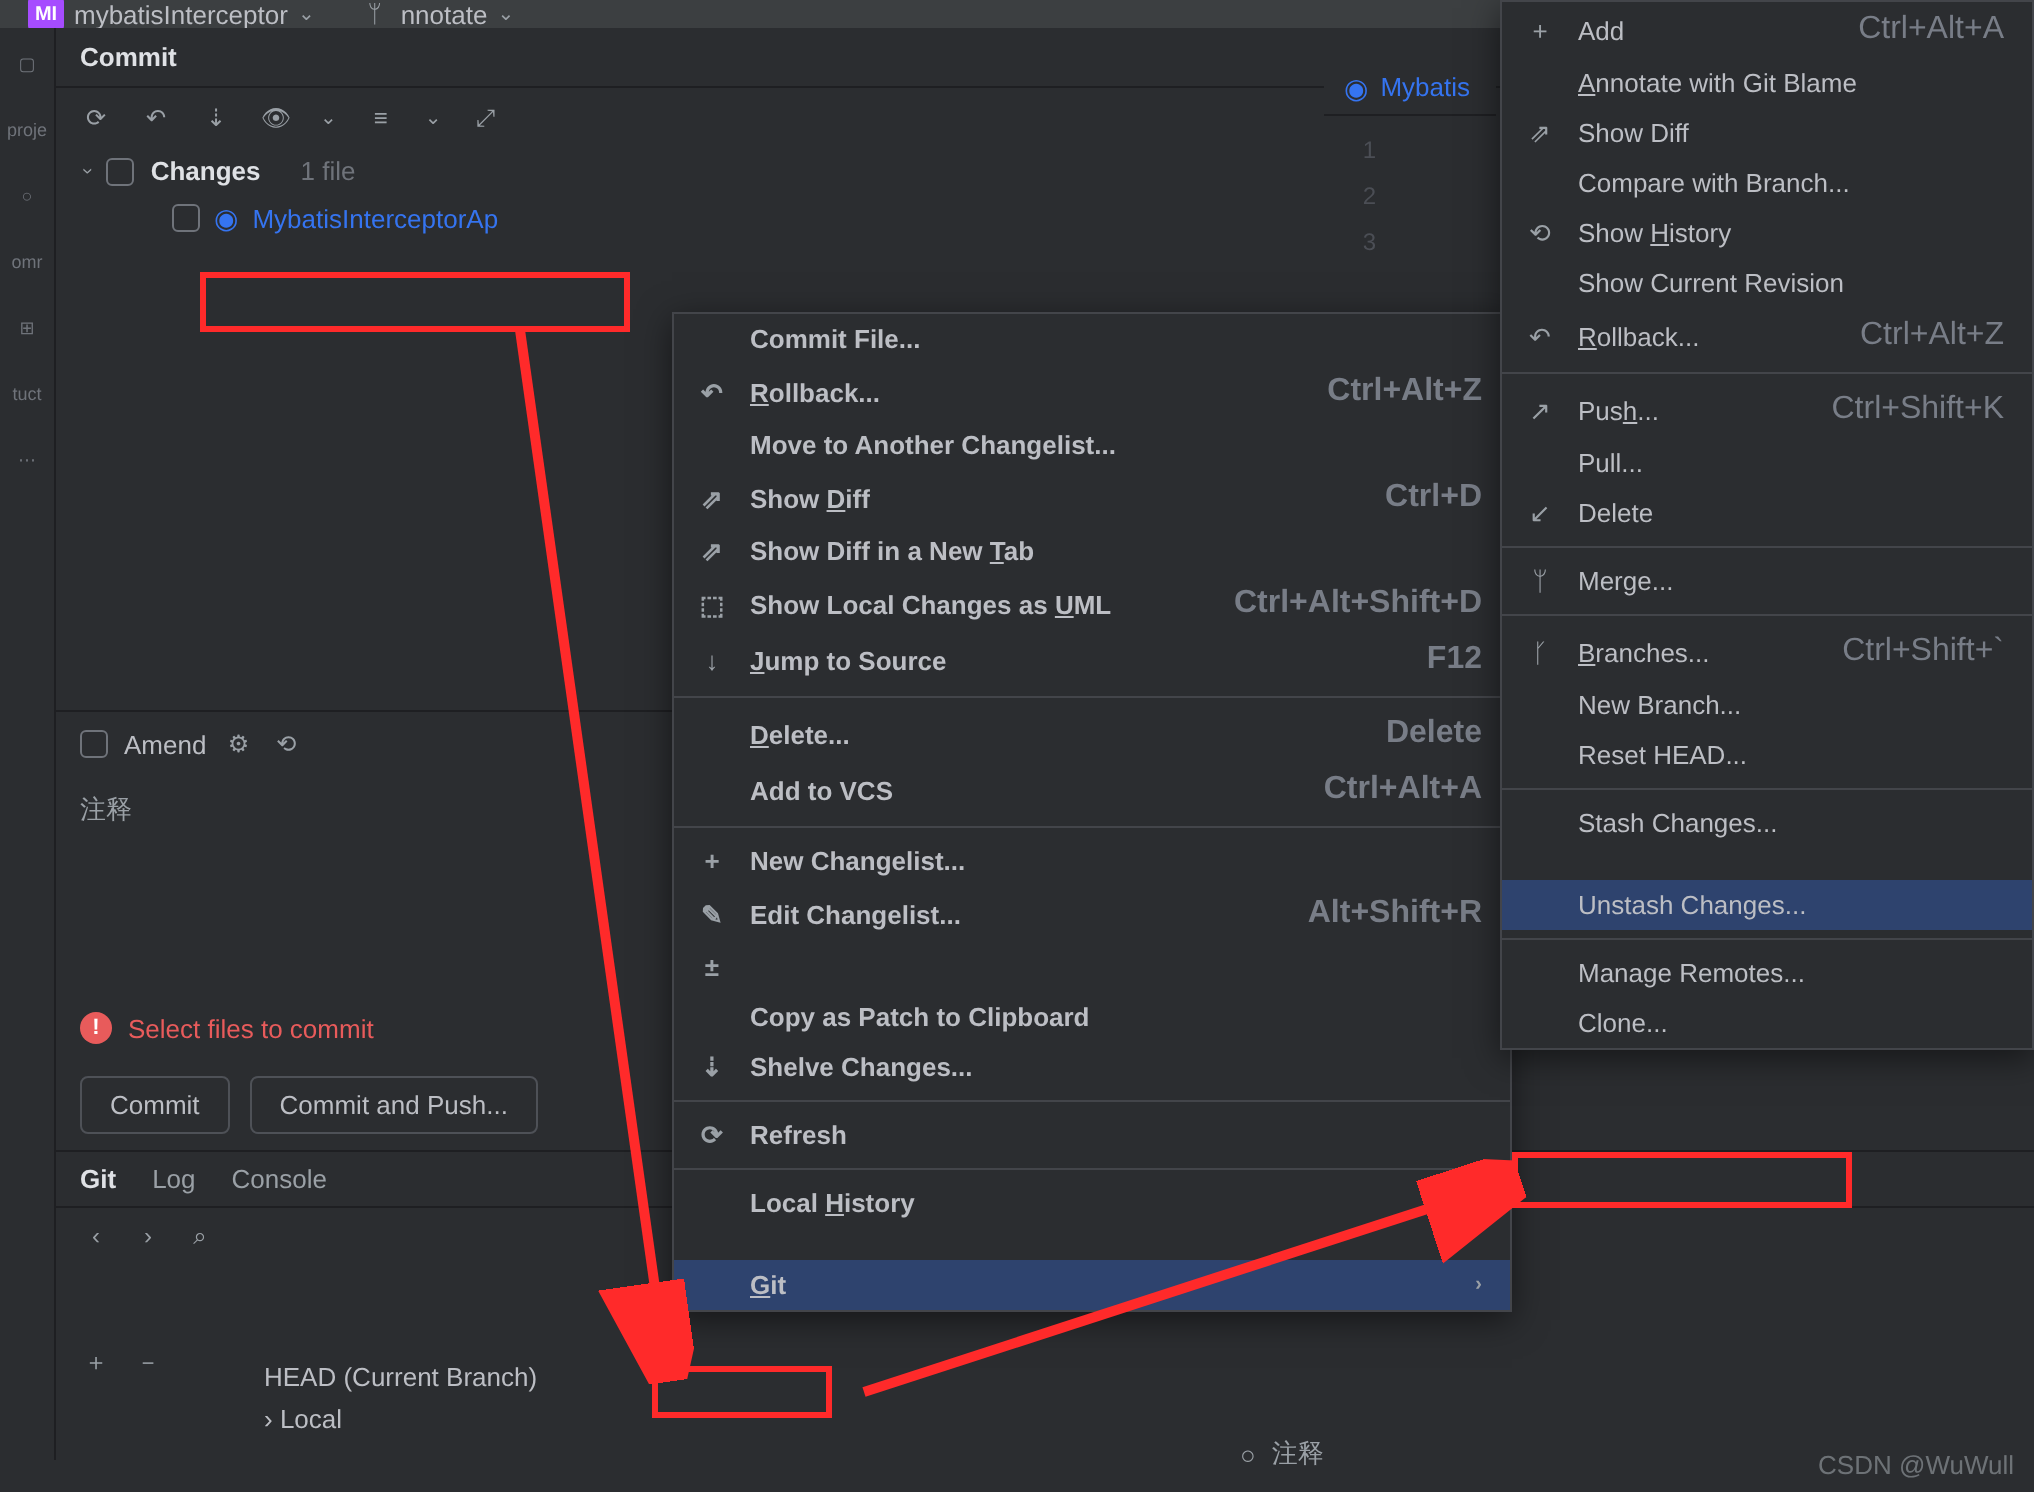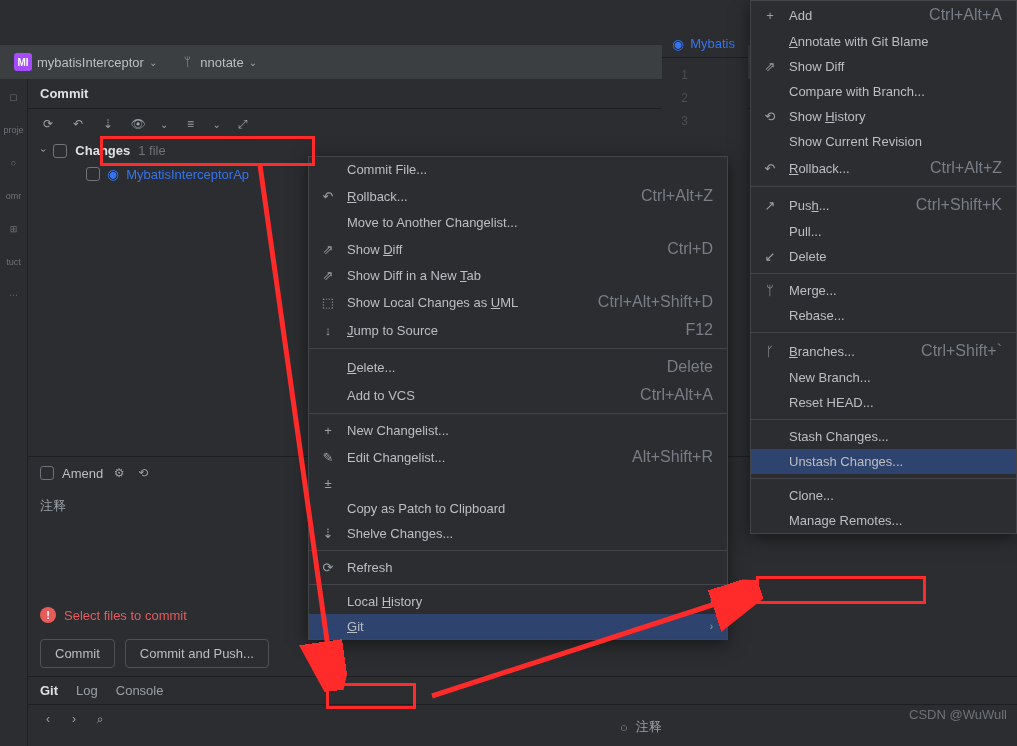--- a/index.html
+++ b/index.html
@@ -4,7 +4,7 @@
 <style>
 * { margin: 0; padding: 0; box-sizing: border-box; font-family: "Segoe UI", Arial, sans-serif; }
 body { background: #2b2d30; color: #bcbec4; font-size: 13px; width: 1017px; height: 746px; overflow: hidden; position: relative; }
-.topbar { height: 34px; background: #3c3f41; display: flex; align-items: center; padding-left: 8px; gap: 10px; margin-top: 45px; }
+.topbar { height: 14px; background: #3c3f41; display: flex; align-items: center; padding-left: 8px; gap: 10px; }
 .proj-badge { width: 18px; height: 18px; background: #a64cff; color: #fff; font-size: 10px; font-weight: bold; display: flex; align-items: center; justify-content: center; border-radius: 3px; }
 .topbar-item { display: flex; align-items: center; gap: 5px; padding: 2px 6px; }
 .chev { font-size: 10px; color: #9aa0a6; }

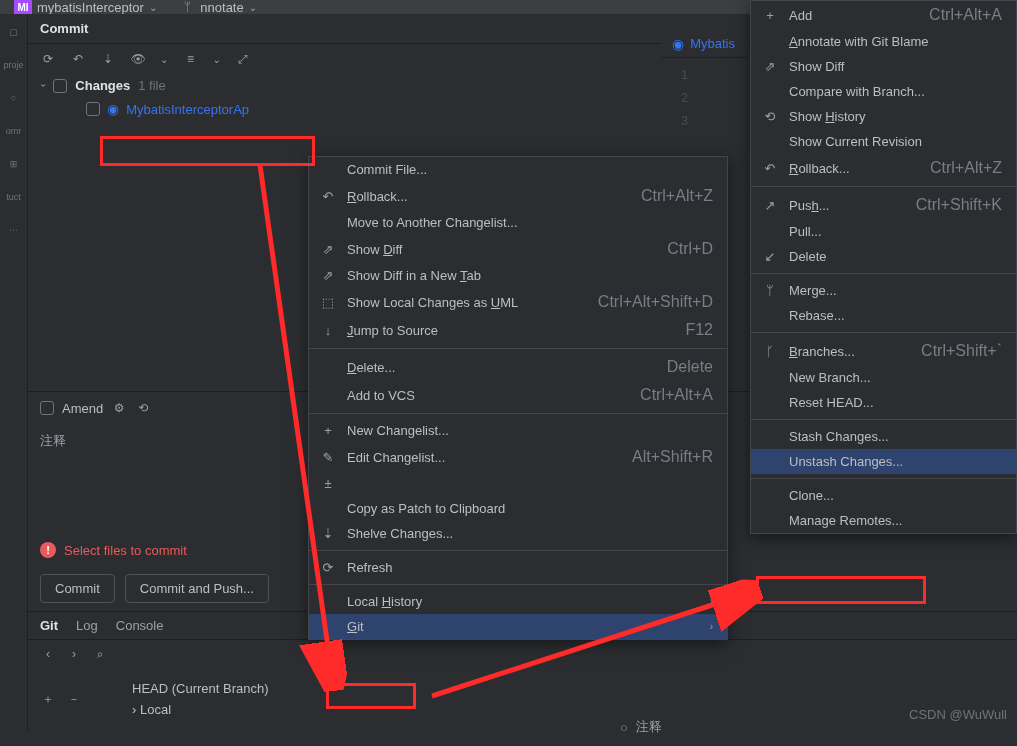--- a/index.html
+++ b/index.html
@@ -20,7 +20,7 @@
 .changes-row .chev { transform: rotate(90deg); }
 .chk { width: 14px; height: 14px; border: 1px solid #6f737a; border-radius: 3px; }
 .ch-label { font-weight: 600; color: #dfe1e5; }
-.ch-count { color: #6f737a; }
+.ch-count { color: #6f737a; margin-left: 12px; }
 .file-row { display: flex; align-items: center; gap: 7px; padding: 4px 14px 4px 58px; position: relative; }
 .file-ic { color: #3574f0; font-size: 14px; }
 .file-name { color: #3574f0; }

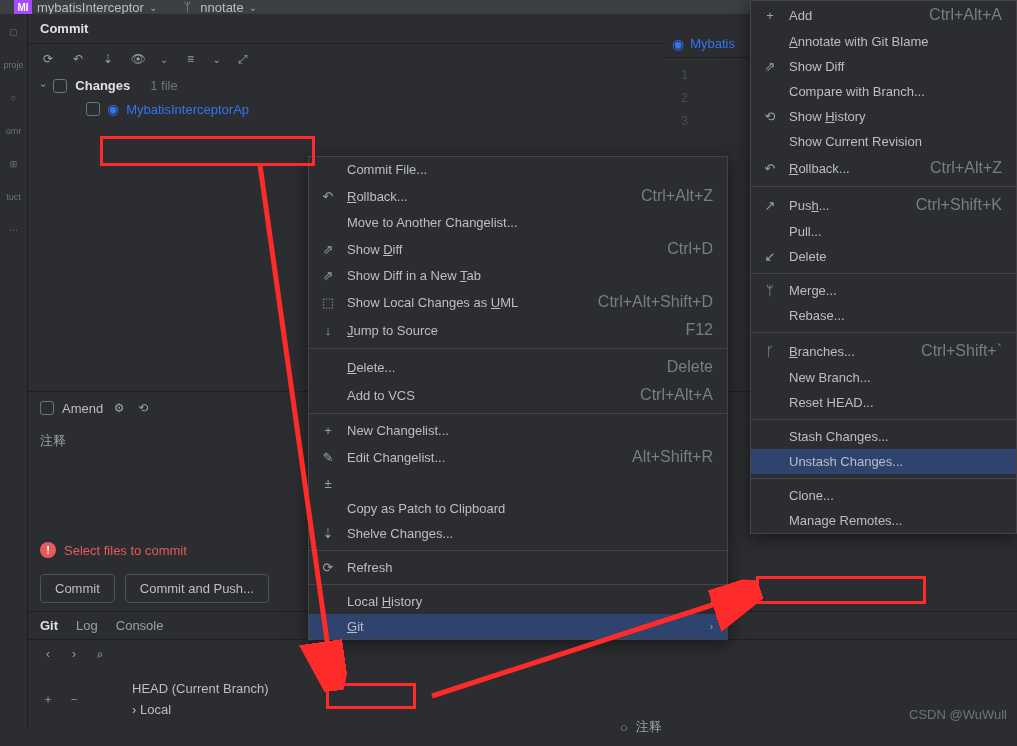--- a/index.html
+++ b/index.html
@@ -40,7 +40,7 @@
 .branch-item { padding: 3px 0; }
 
 .ctx-menu { position: absolute; background: #2b2d30; border: 1px solid #43454a; box-shadow: 0 4px 16px rgba(0,0,0,.5); }
-.menu1 { left: 308px; top: 156px; width: 420px; }
+.menu1 { left: 336px; top: 156px; width: 420px; font-weight: bold; }
 .menu2 { left: 750px; top: 0; width: 267px; }
 .mi { display: flex; align-items: center; justify-content: space-between; padding: 5px 14px 5px 10px; cursor: pointer; }
 .mi.sel { background: #2e436e; }

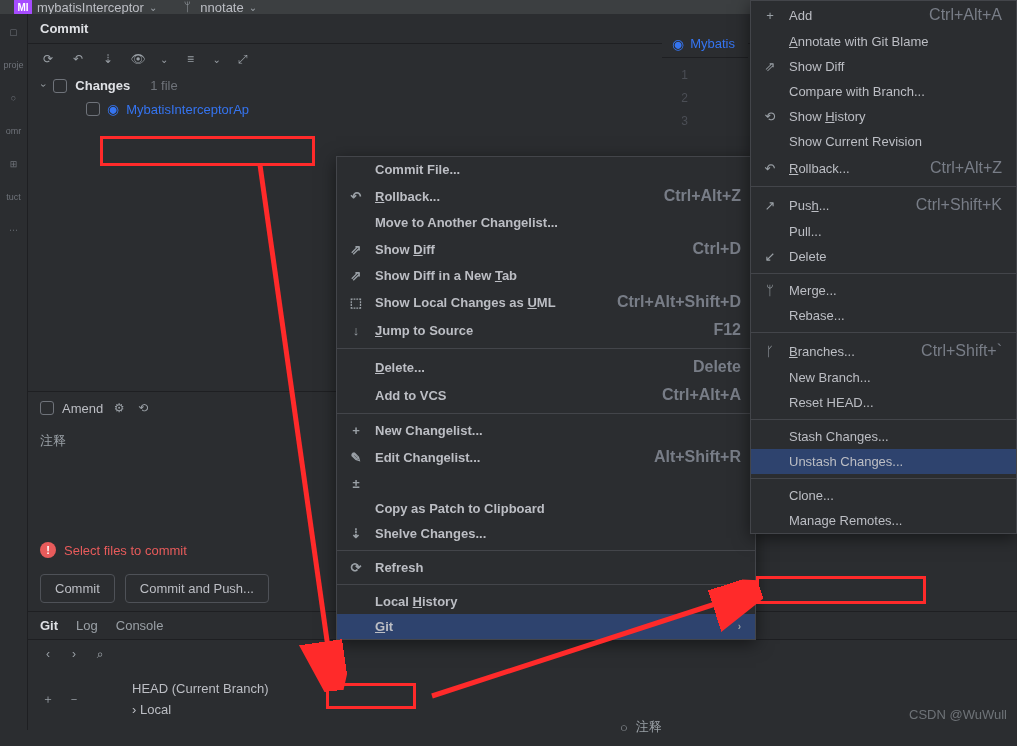--- a/index.html
+++ b/index.html
@@ -367,13 +367,6 @@
       </div>
       <span class="mi-sc"></span>
     </div>
-    <div class="mi">
-      <div class="mi-left">
-        <span class="mi-blank"></span>
-        <span class="mi-label">Rebase...</span>
-      </div>
-      <span class="mi-sc"></span>
-    </div>
     <div class="sep"></div>
     <div class="mi">
       <div class="mi-left">

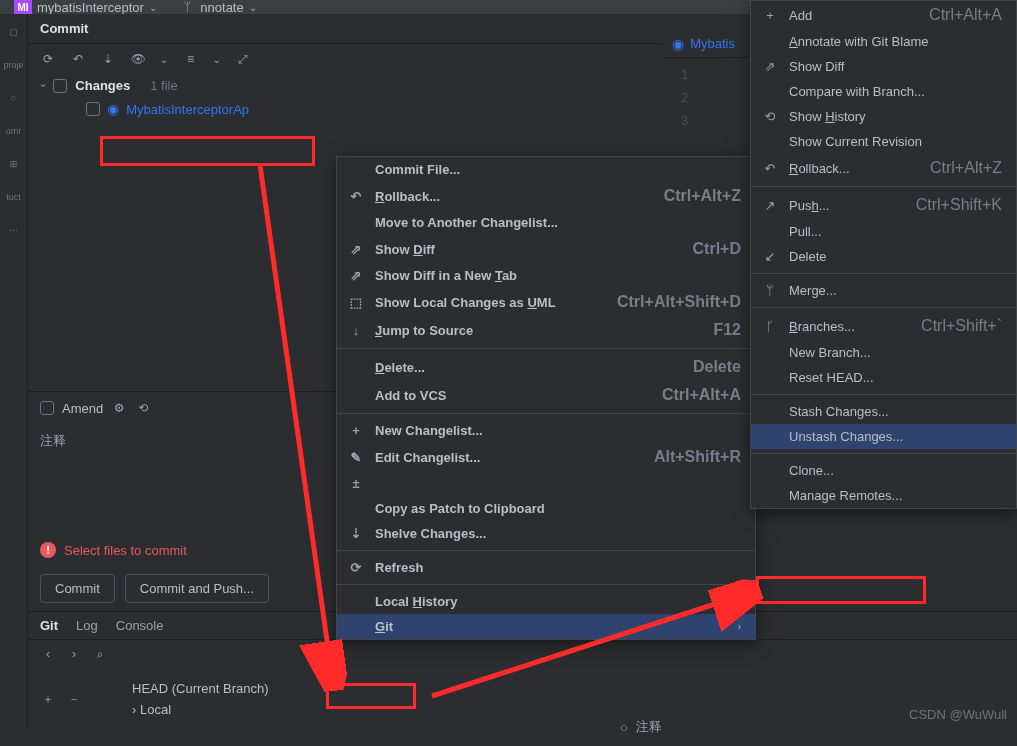--- a/index.html
+++ b/index.html
@@ -43,7 +43,7 @@
 .menu1 { left: 336px; top: 156px; width: 420px; font-weight: bold; }
 .menu2 { left: 750px; top: 0; width: 267px; }
 .mi { display: flex; align-items: center; justify-content: space-between; padding: 5px 14px 5px 10px; cursor: pointer; }
-.mi.sel { background: #2e436e; }
+.mi.sel { background: #2e436e; margin-top: 16px; }
 .mi-left { display: flex; align-items: center; gap: 10px; }
 .mi-ic { width: 18px; display: flex; justify-content: center; color: #9aa0a6; font-size: 13px; }
 .mi-blank { width: 18px; }

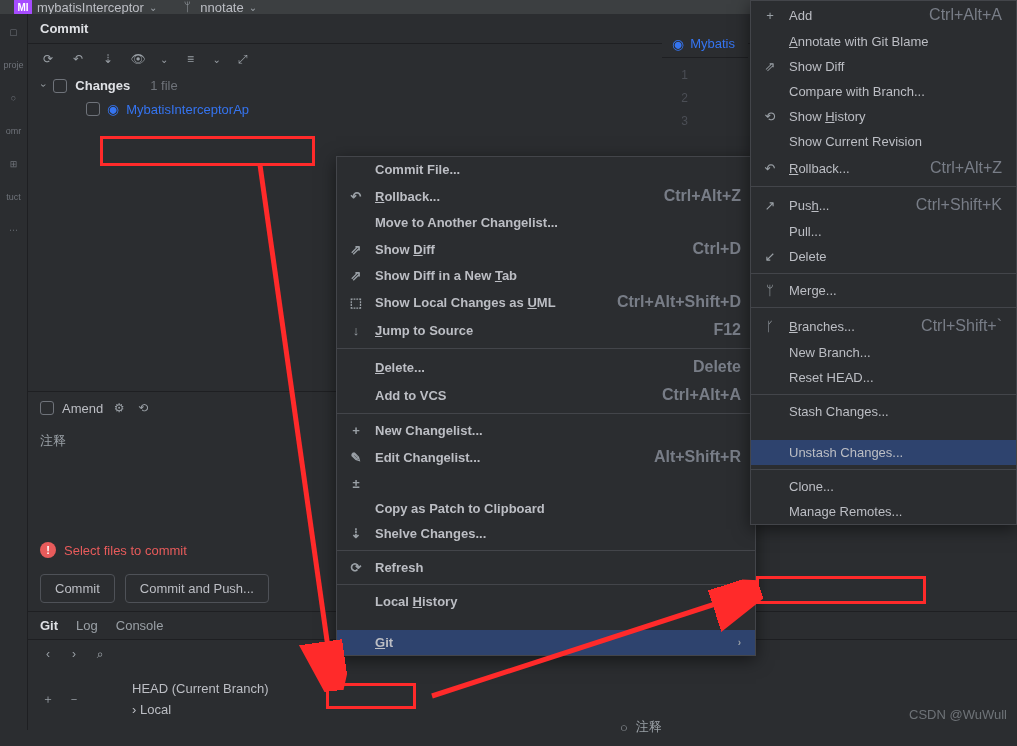--- a/index.html
+++ b/index.html
@@ -408,14 +408,14 @@
     <div class="mi">
       <div class="mi-left">
         <span class="mi-blank"></span>
+        <span class="mi-label">Manage Remotes...</span>
+      </div>
+      <span class="mi-sc"></span>
+    </div>
+    <div class="mi">
+      <div class="mi-left">
+        <span class="mi-blank"></span>
         <span class="mi-label">Clone...</span>
-      </div>
-      <span class="mi-sc"></span>
-    </div>
-    <div class="mi">
-      <div class="mi-left">
-        <span class="mi-blank"></span>
-        <span class="mi-label">Manage Remotes...</span>
       </div>
       <span class="mi-sc"></span>
     </div>

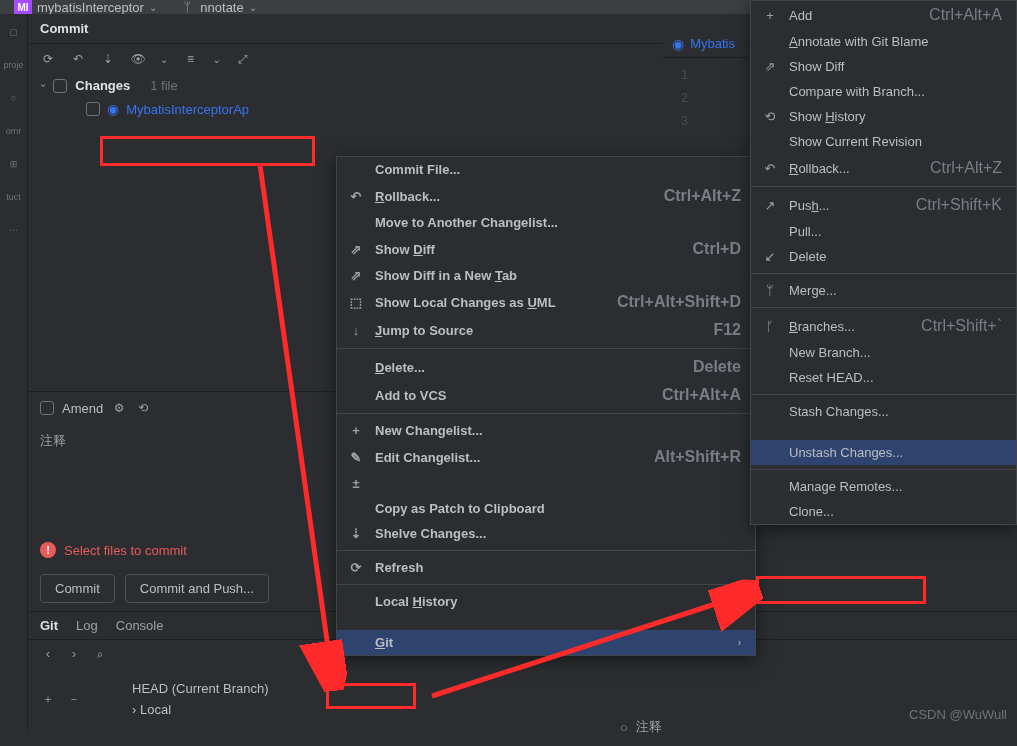--- a/index.html
+++ b/index.html
@@ -36,7 +36,7 @@
 .tabs { display: flex; gap: 18px; padding: 6px 12px; border-top: 1px solid #1e1f22; color: #9aa0a6; }
 .tabs .sel { color: #dfe1e5; font-weight: 600; }
 .log-row { display: flex; align-items: center; gap: 10px; padding: 6px 12px; border-top: 1px solid #1e1f22; }
-.branch-area { padding: 4px 12px 4px 40px; }
+.branch-area { padding: 4px 12px 4px 40px; margin-top: 36px; }
 .branch-item { padding: 3px 0; }
 
 .ctx-menu { position: absolute; background: #2b2d30; border: 1px solid #43454a; box-shadow: 0 4px 16px rgba(0,0,0,.5); }

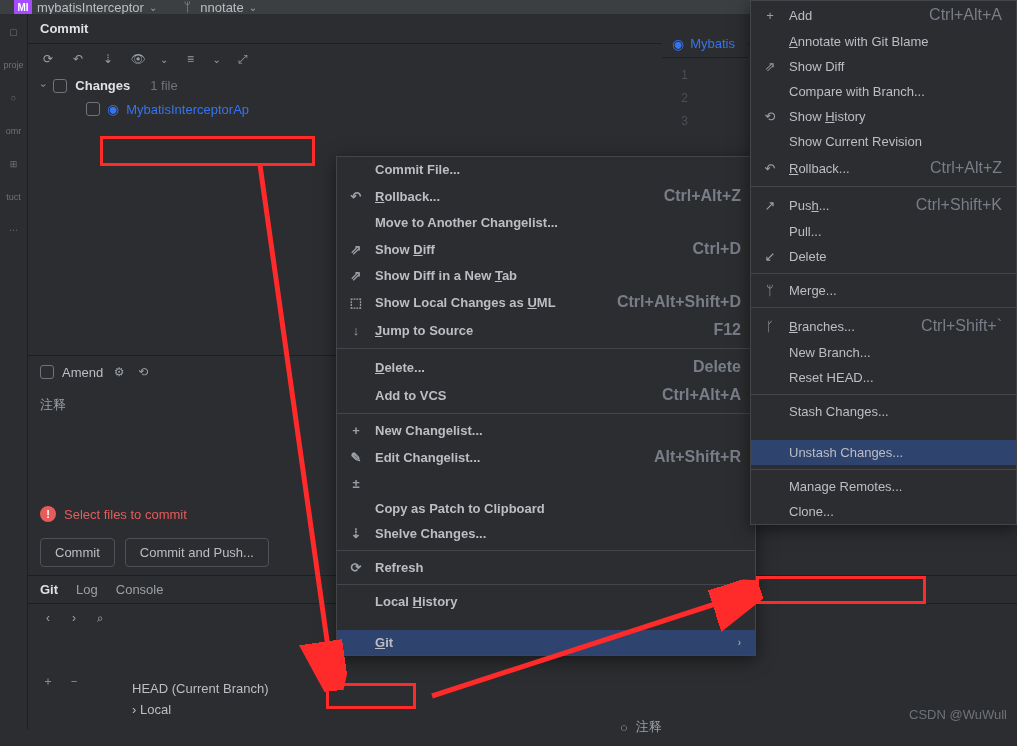--- a/index.html
+++ b/index.html
@@ -60,7 +60,7 @@
 .hl-git { left: 326px; top: 683px; width: 90px; height: 26px; }
 
 .arrow { position: absolute; pointer-events: none; }
-.watermark { position: absolute; right: 10px; bottom: 24px; color: #9aa0a6; opacity: .6; font-size: 13px; }
+.watermark { position: absolute; right: 10px; bottom: 6px; color: #9aa0a6; opacity: .6; font-size: 13px; }
 
 svg.ared { stroke: #ff2a2a; stroke-width: 5; fill: none; }
 </style>

